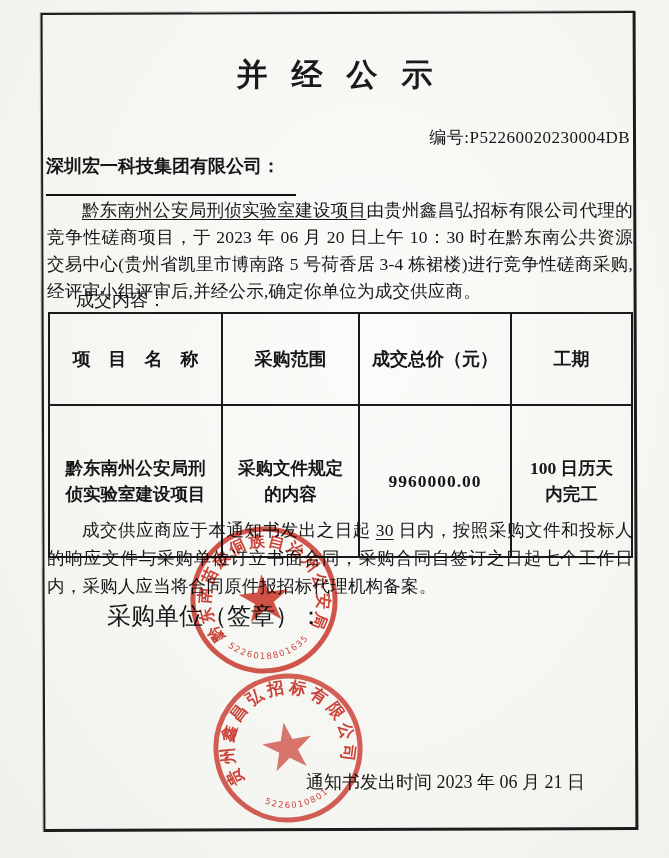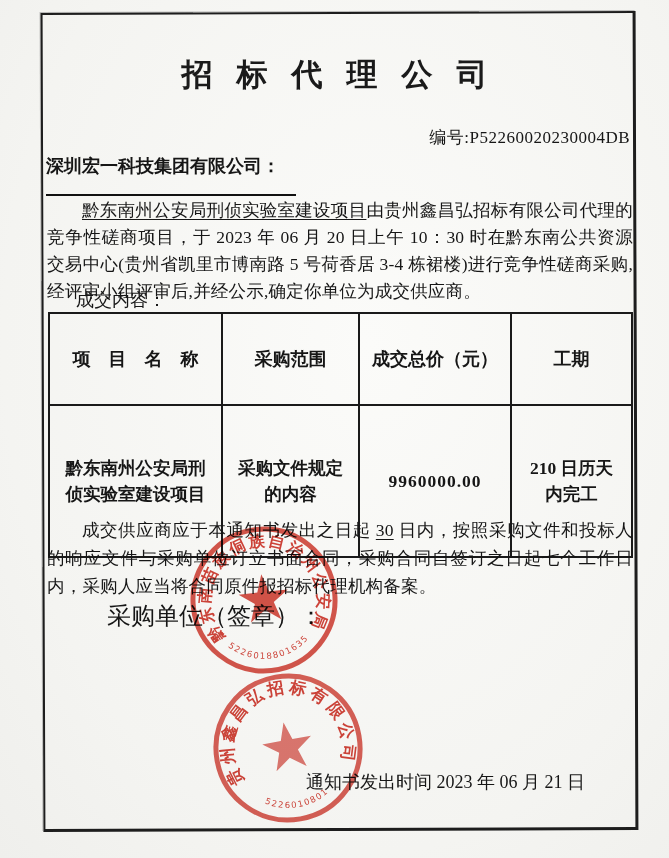--- a/index.html
+++ b/index.html
@@ -79,7 +79,7 @@
 <div class="page">
   <div class="frame"></div>
 
-  <div class="title">招标代理公司</div>
+  <div class="title">并经公示</div>
 
   <div class="doc-no"><span>编号:</span><span>P52260020230004DB</span></div>
 

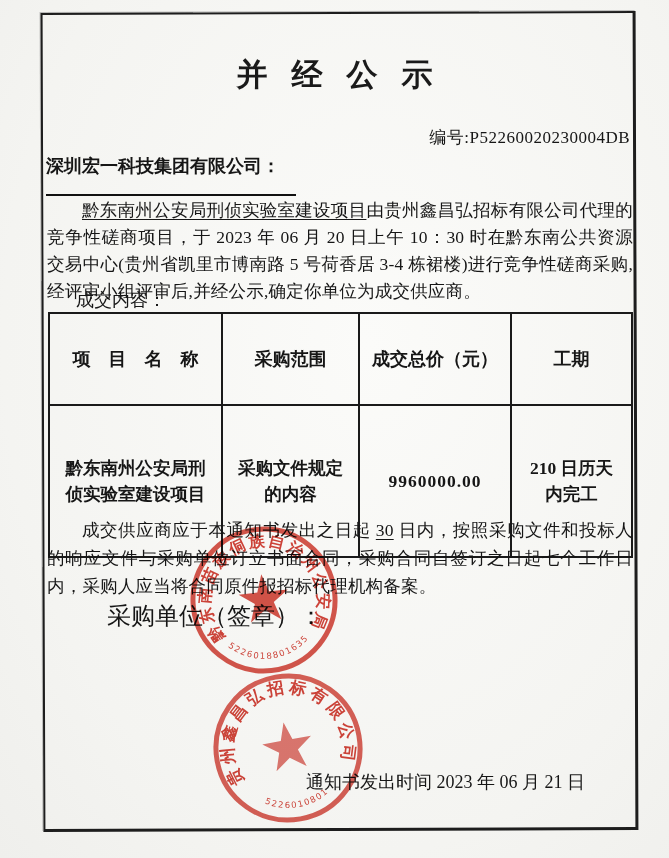--- a/index.html
+++ b/index.html
@@ -107,7 +107,7 @@
       <td class="project">黔东南州公安局刑侦实验室建设项目</td>
       <td class="scope">采购文件规定的内容</td>
       <td class="price">9960000.00</td>
-      <td>210 日历天内完工</td>
+      <td>100 日历天内完工</td>
     </tr>
   </tbody>
     </table>

